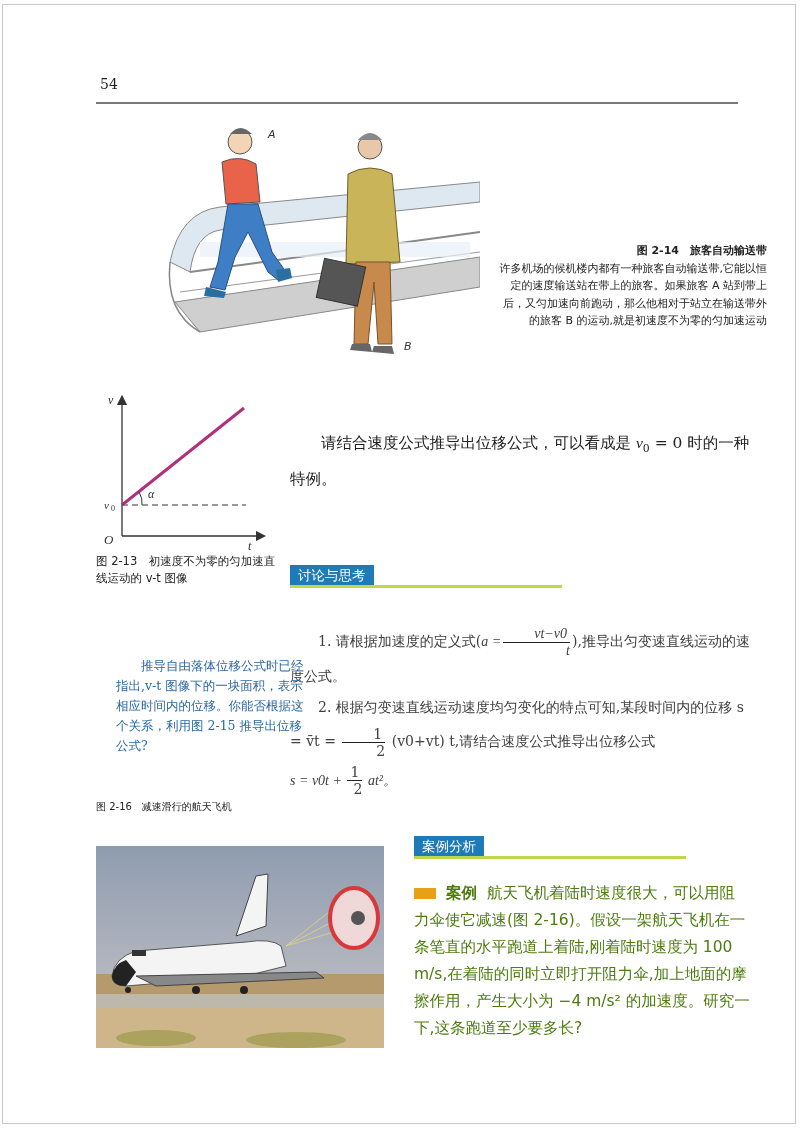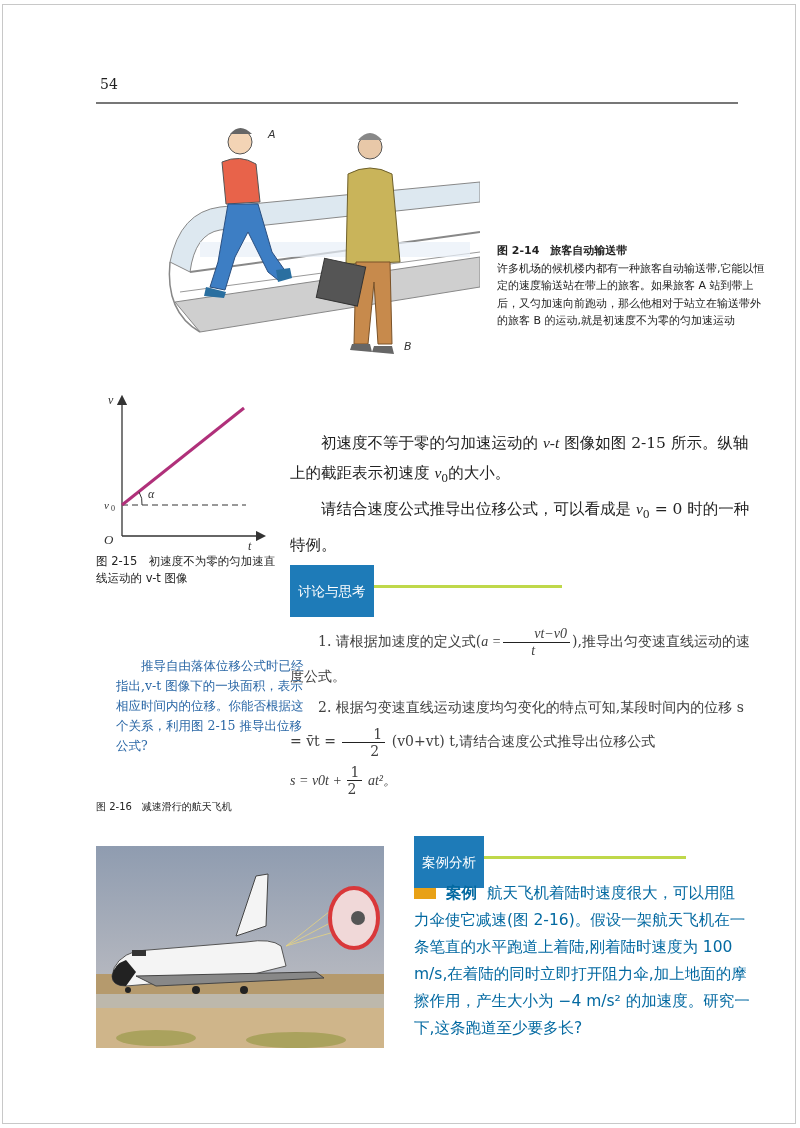--- a/index.html
+++ b/index.html
@@ -13,7 +13,7 @@
 
   
   .fig14 { position: absolute; left: 160px; top: 112px; width: 320px; height: 258px; }
-  .fig14-caption { position: absolute; left: 497px; top: 242px; width: 270px; font-size: 11px; line-height: 17.5px; color: #222; }
+  .fig14-caption { position: absolute; left: 497px; top: 242px; width: 270px; font-size: 11px; line-height: 17.5px; color: #222; text-align: right; }
   .fig14-caption .cap-title { font-weight: bold; }
 
   

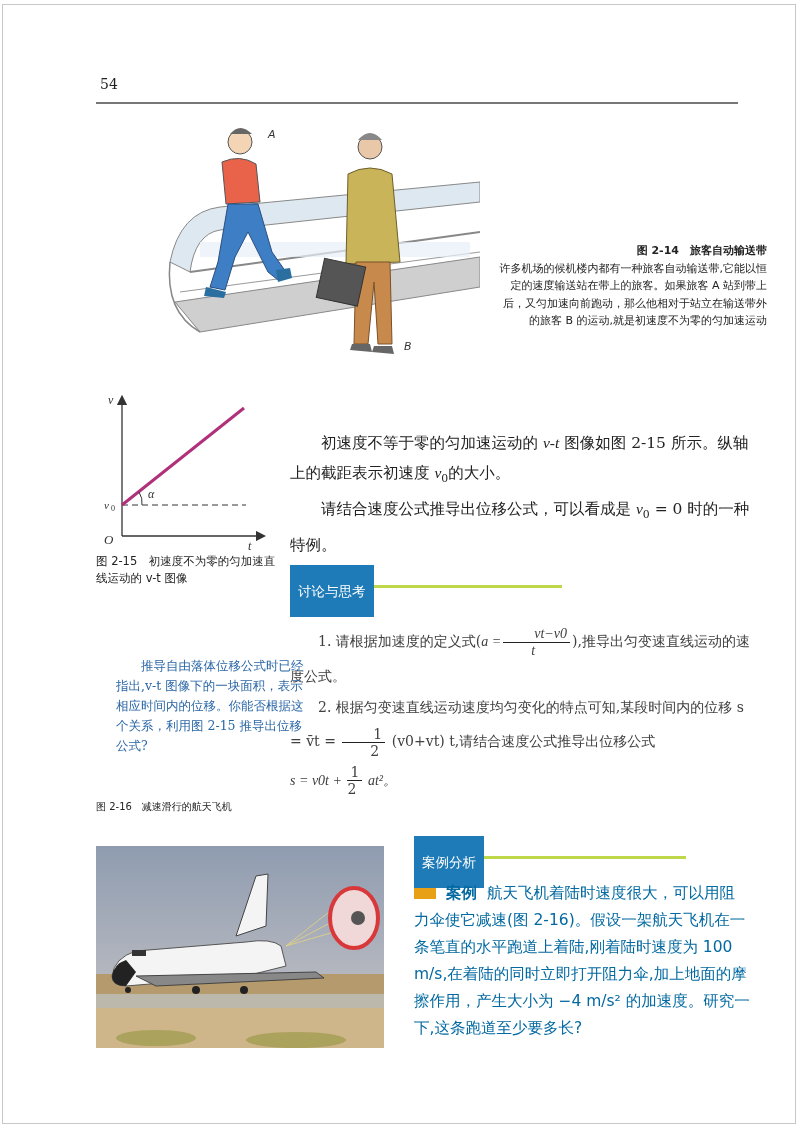--- a/index.html
+++ b/index.html
@@ -117,9 +117,6 @@
 
 <div class="body-text" style="top:428px;">
   <div class="indent">
-    <span>初速度不等于零的匀加速运动的 </span><span class="math">v-t</span><span> 图像如图 2-15 所示。纵轴上的截距表示初速度 </span><span class="math">v</span><sub>0</sub><span>的大小。</span>
-  </div>
-  <div class="indent">
     <span>请结合速度公式推导出位移公式，可以看成是 </span><span class="math">v</span><sub>0</sub><span> = 0 时的一种特例。</span>
   </div>
 </div>

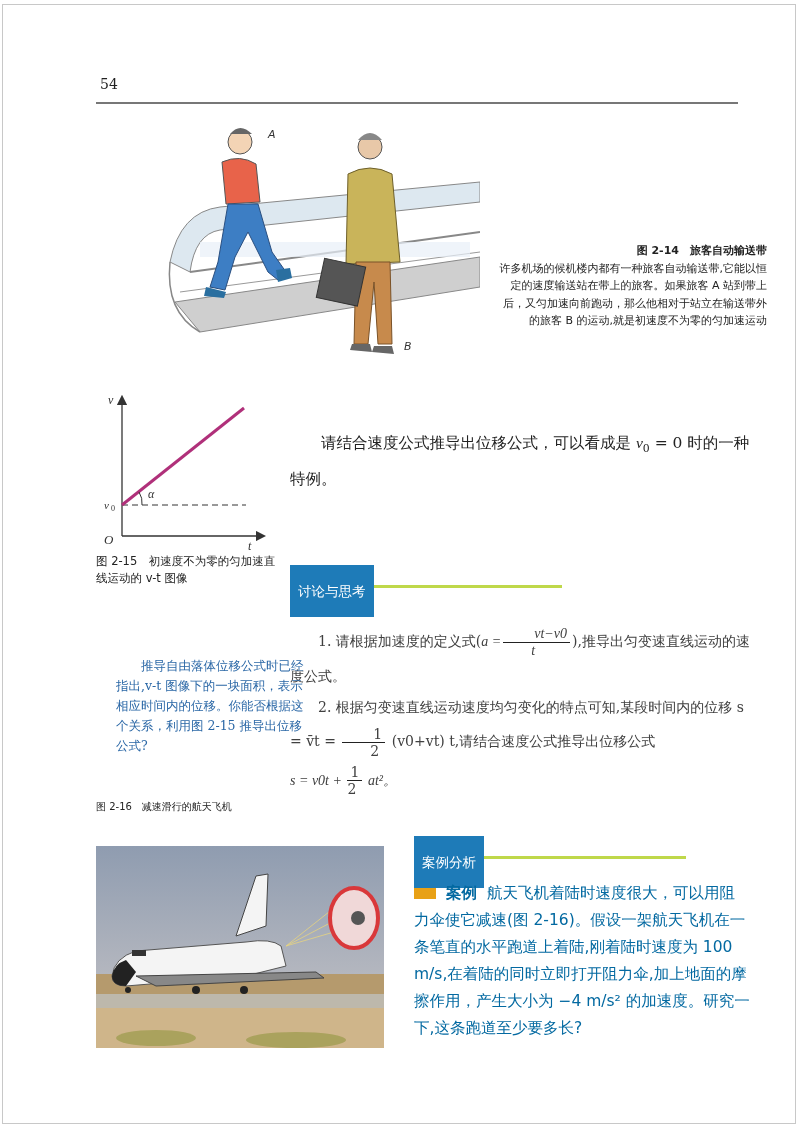--- a/index.html
+++ b/index.html
@@ -113,7 +113,7 @@
     <text x="52" y="106" font-family="Liberation Serif, serif" font-style="italic" font-size="12" fill="#333">α</text>
   </svg>
 </div>
-<div class="fig15-caption">图 2-15　初速度不为零的匀加速直线运动的 v-t 图像</div>
+<div class="fig15-caption">图 2-13　初速度不为零的匀加速直线运动的 v-t 图像</div>
 
 <div class="body-text" style="top:428px;">
   <div class="indent">

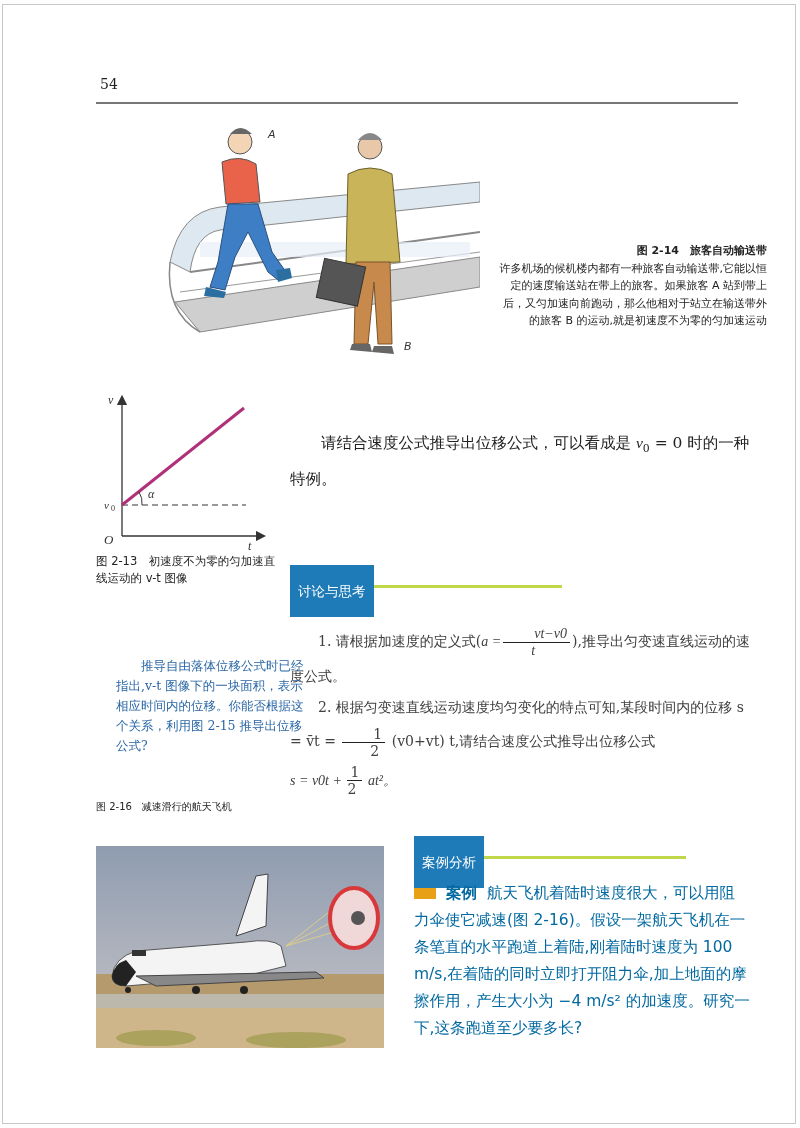--- a/index.html
+++ b/index.html
@@ -29,7 +29,7 @@
 
   
   .section-head { position: absolute; height: 22px; }
-  .section-head .tag { position: absolute; left: 0; top: 0; height: 20px; padding: 16px 8px;
+  .section-head .tag { position: absolute; left: 0; top: 0; height: 20px; padding: 0 8px;
                        background: #1e7bb8; color: #fff; font-size: 13.5px; line-height: 20px; }
   .section-head .rule { position: absolute; left: 0; top: 20px; height: 3px; background: #bfd84a; }
 

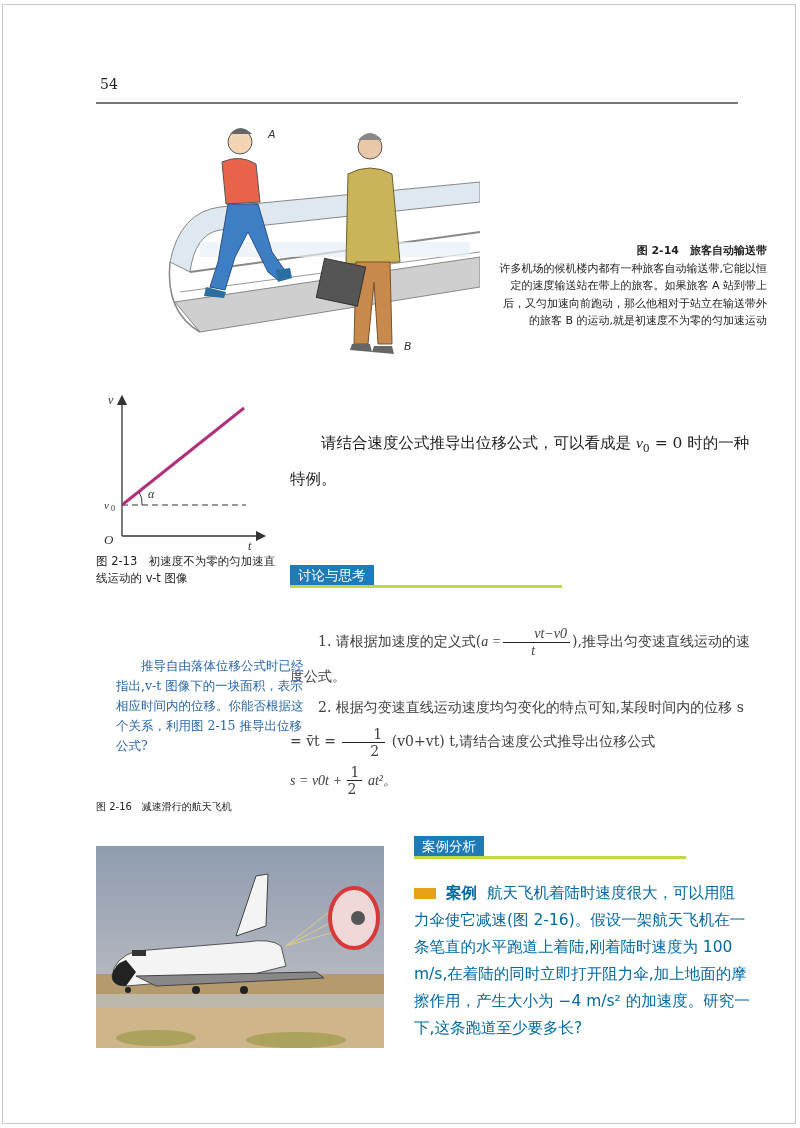--- a/index.html
+++ b/index.html
@@ -36,7 +36,7 @@
   
   .disc { position: absolute; left: 290px; width: 460px; font-family: "DejaVu Serif", serif;
           font-size: 14px; color: #404040; }
-  .frac { display: inline-block; vertical-align: middle; text-align: left; margin: 0 2px; }
+  .frac { display: inline-block; vertical-align: middle; text-align: right; margin: 0 2px; }
   .frac .num { display: block; border-bottom: 1px solid #222; padding: 0 3px; line-height: 16px; }
   .frac .den { display: block; line-height: 16px; }
 

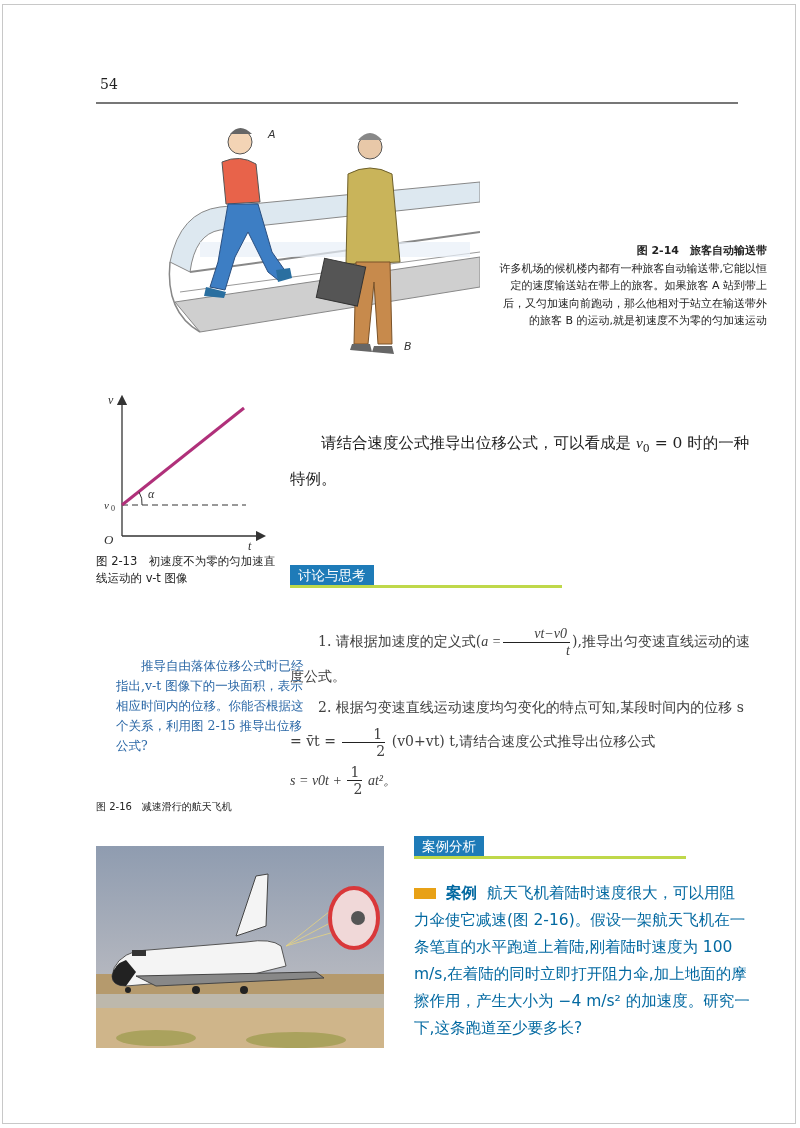--- a/index.html
+++ b/index.html
@@ -48,7 +48,7 @@
   .fig16 { position: absolute; left: 96px; top: 846px; width: 288px; height: 202px; overflow: hidden; }
 
   .case-text { position: absolute; left: 414px; top: 880px; width: 336px; font-size: 15.5px;
-               line-height: 27px; color: #0369a1; }
+               line-height: 27px; color: #4d7c0f; }
   .case-mark { display: inline-block; width: 22px; height: 11px; background: #e8a116; vertical-align: middle; margin-right: 10px; }
   .case-label { font-weight: bold; margin-right: 10px; }
 </style>

